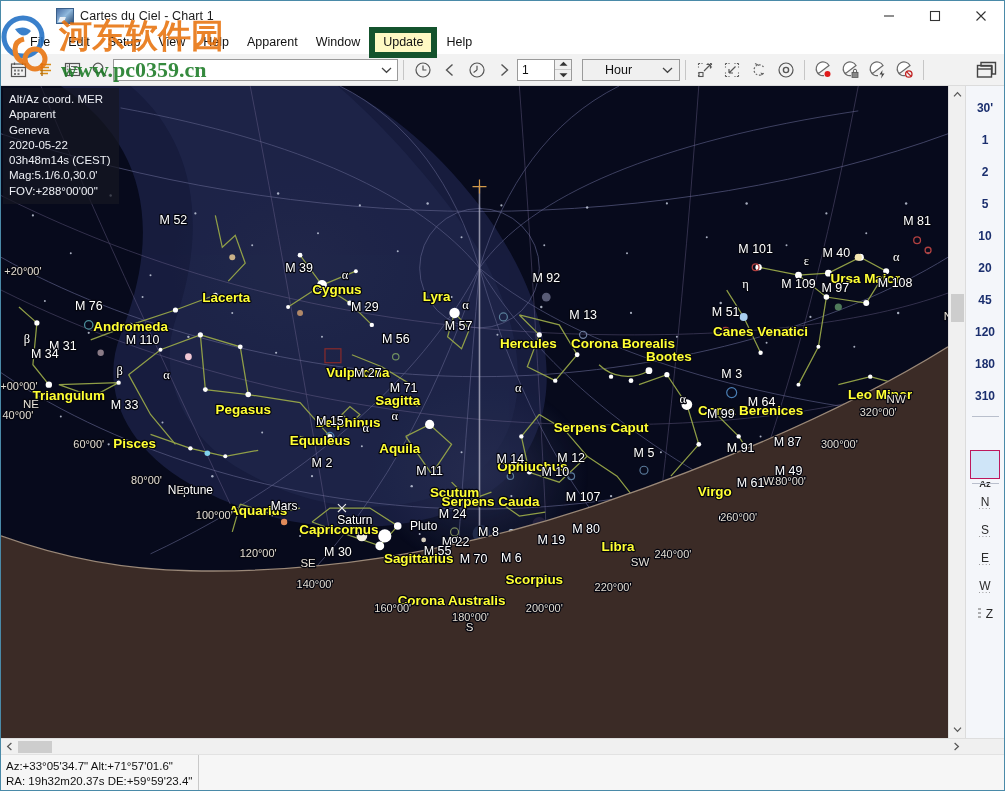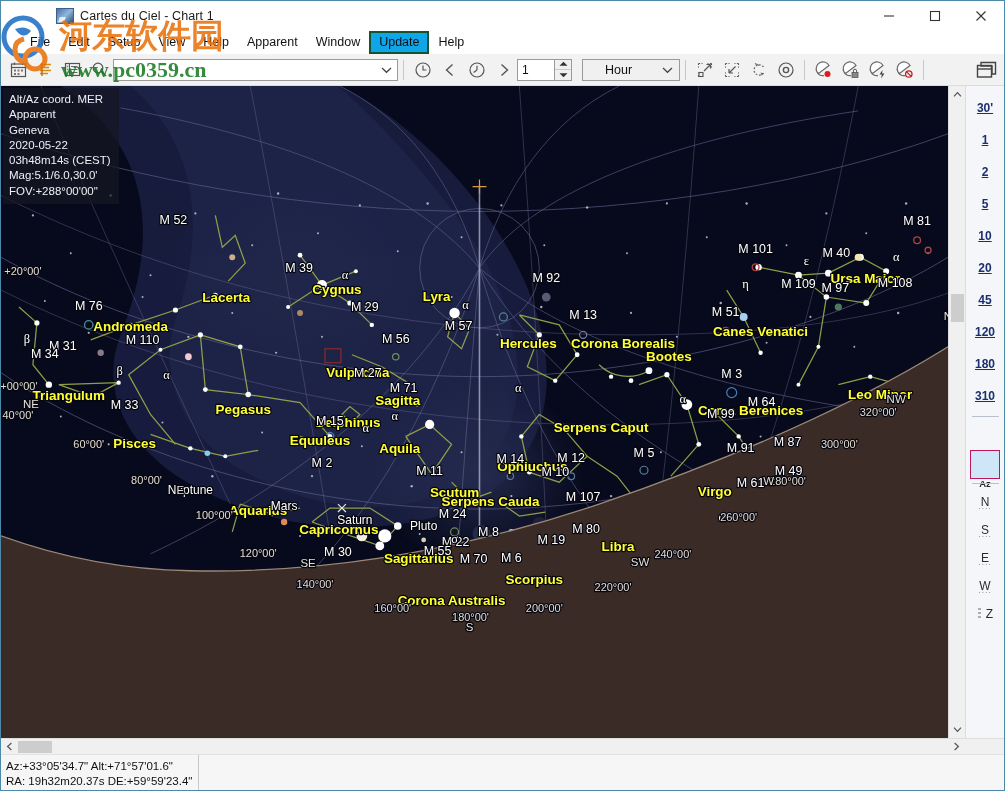--- a/index.html
+++ b/index.html
@@ -70,8 +70,8 @@
     white-space: nowrap;
   }
   .menu-item.active {
-    background: #0ea5e9;
-    border: 2px solid #14532d;
+    background: #fef9c3;
+    border: 6px solid #14532d;
     padding: 2px 8px 3px 8px;
   }
 

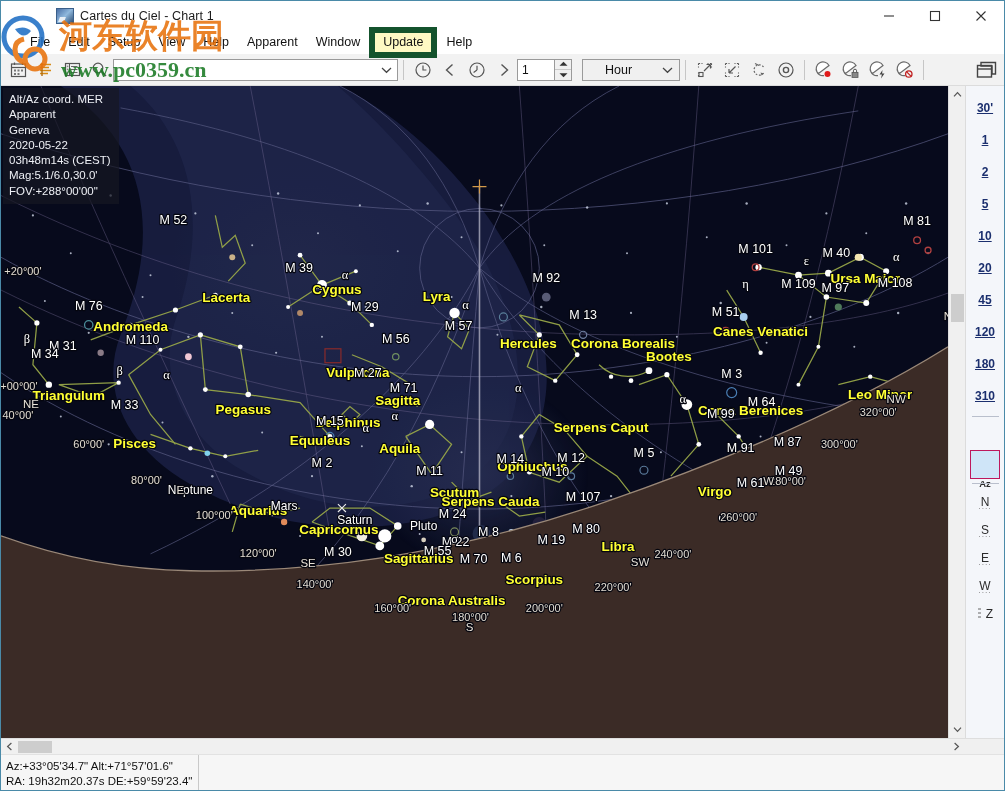--- a/index.html
+++ b/index.html
@@ -178,7 +178,7 @@
   .zoom-btn {
     width: 37px; height: 32px;
     display: flex; align-items: center; justify-content: center;
-    color: #1b2f6e; font-weight: bold; font-size: 12px; text-decoration: underline;
+    color: #1b2f6e; font-weight: bold; font-size: 12px;
   }
   .side-div { width: 27px; height: 1px; background: #b9bfcc; margin: 4px 0; }
   .proj-btn {

